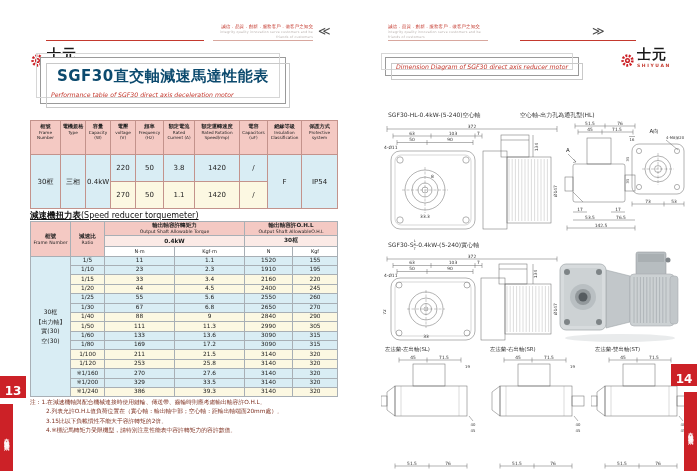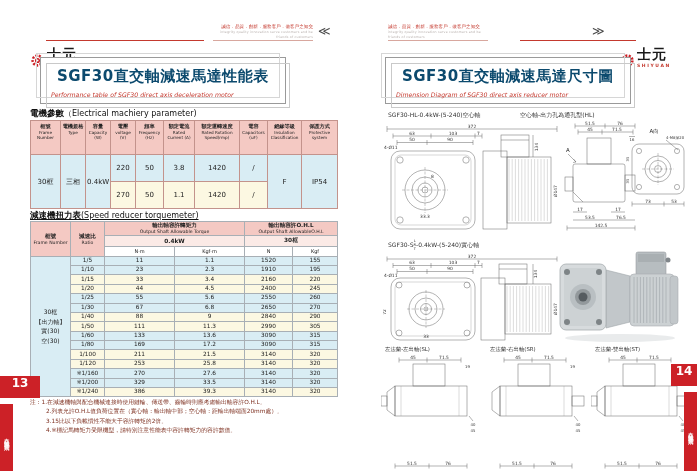--- a/index.html
+++ b/index.html
@@ -375,7 +375,6 @@
   <div class="abs brandline" style="left:520px;top:40px;width:116px;"></div>
 
   <div class="titlebox" style="left:385px;top:57px;">
-    <h1>SGF30直交軸減速馬達尺寸圖</h1>
     <div class="sub">Dimension Diagram of SGF30 direct axis reducer motor</div>
   </div>
 

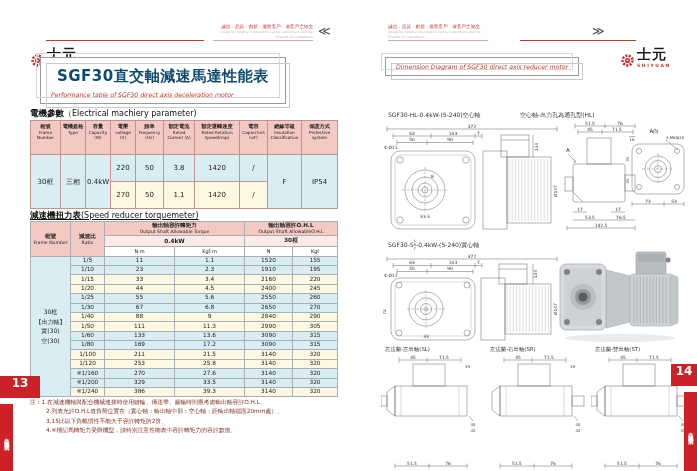--- a/index.html
+++ b/index.html
@@ -100,9 +100,6 @@
     <div class="sub">Performance table of SGF30 direct axis deceleration motor</div>
   </div>
 
-  <div class="abs sechead" style="left:30px;top:108px;">
-    <b>電機參數</b><span>（Electrical machiery parameter)</span>
-  </div>
 
   <table class="etable abs" style="left:30px;top:120px;width:307px;">
     <colgroup>

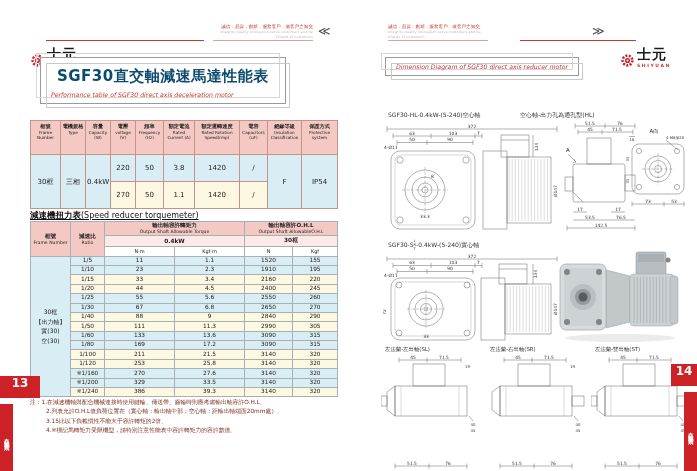--- a/index.html
+++ b/index.html
@@ -56,7 +56,7 @@
   .notes .indent{margin-left:16px;}
 
   
-  .tab{background:#cc2127;color:#fff;font-weight:bold;font-size:12px;display:flex;align-items:flex-start;justify-content:center;}
+  .tab{background:#cc2127;color:#fff;font-weight:bold;font-size:12px;display:flex;align-items:flex-end;justify-content:center;}
   .spine{background:#cc2127;color:#fff;writing-mode:vertical-rl;text-orientation:upright;
          font-size:5.5px;letter-spacing:1px;display:flex;align-items:center;justify-content:center;line-height:1;}
 

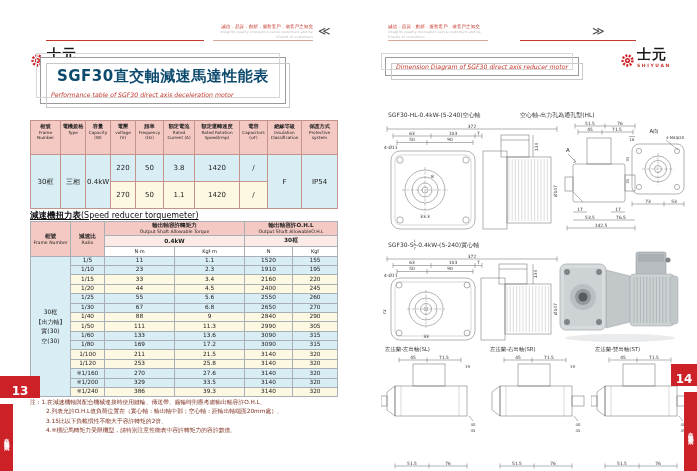--- a/index.html
+++ b/index.html
@@ -346,7 +346,7 @@
       <div class="indent">4.※標記馬轉矩力受限機型，請特別注意性能表中容許轉矩力的容許數值。</div>
     </div>
 
-  <div class="abs tab" style="left:0;top:376px;width:40px;height:22px;">
+  <div class="abs tab" style="left:0;top:376px;width:26px;height:22px;">
     <span>13</span>
   </div>
   <div class="abs spine" style="left:0;top:404px;width:13px;height:67px;">

